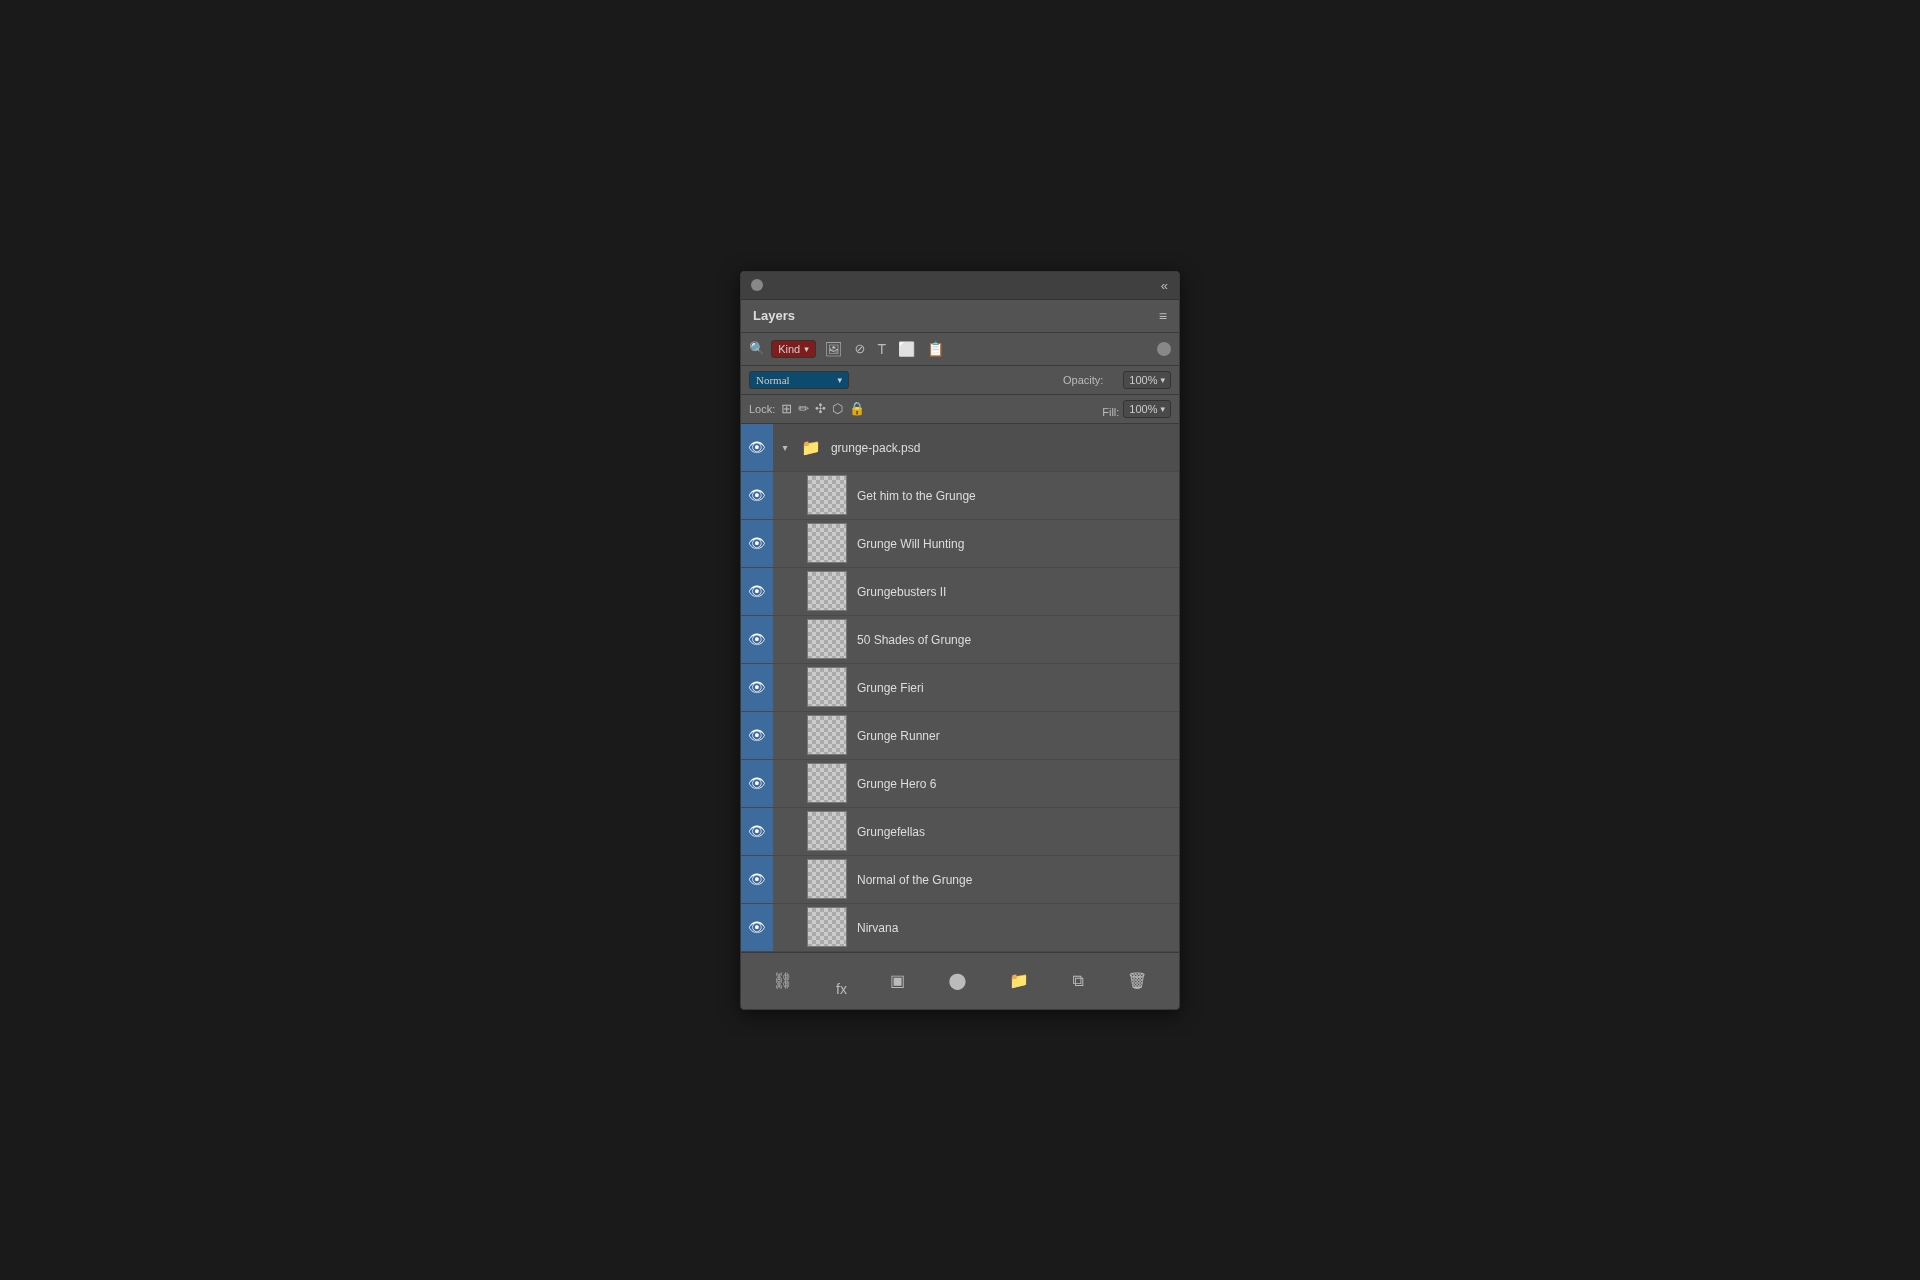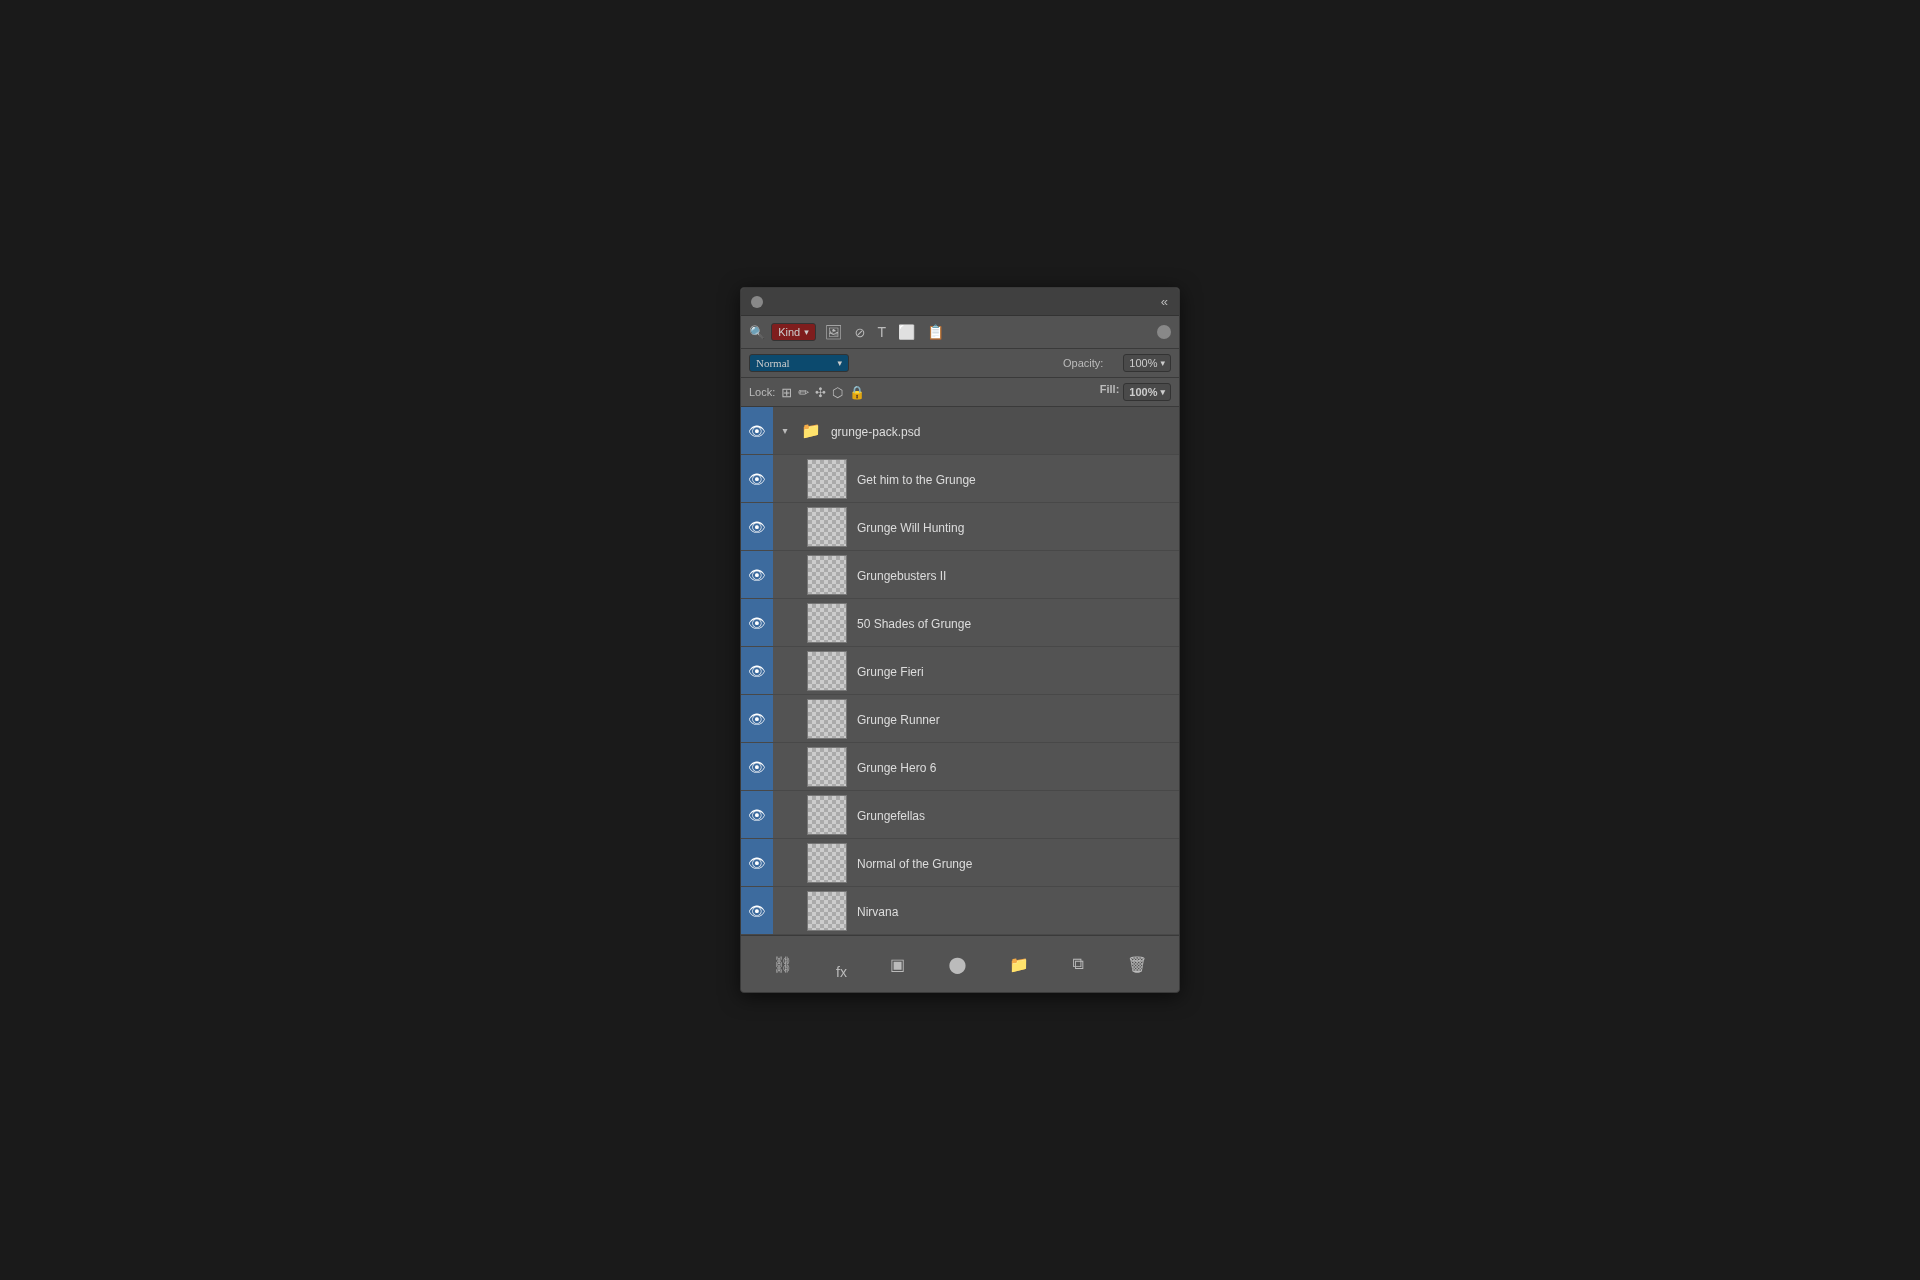--- a/index.html
+++ b/index.html
@@ -317,6 +317,10 @@
     <div class="collapse-btn">«</div>
   </div>
 
+  <div class="panel-header">
+    <span class="panel-title">Layers</span>
+    <span class="menu-icon">≡</span>
+  </div>
 
   <div class="filter-bar">
     <span style="color:#bbb;font-size:13px;">🔍</span>

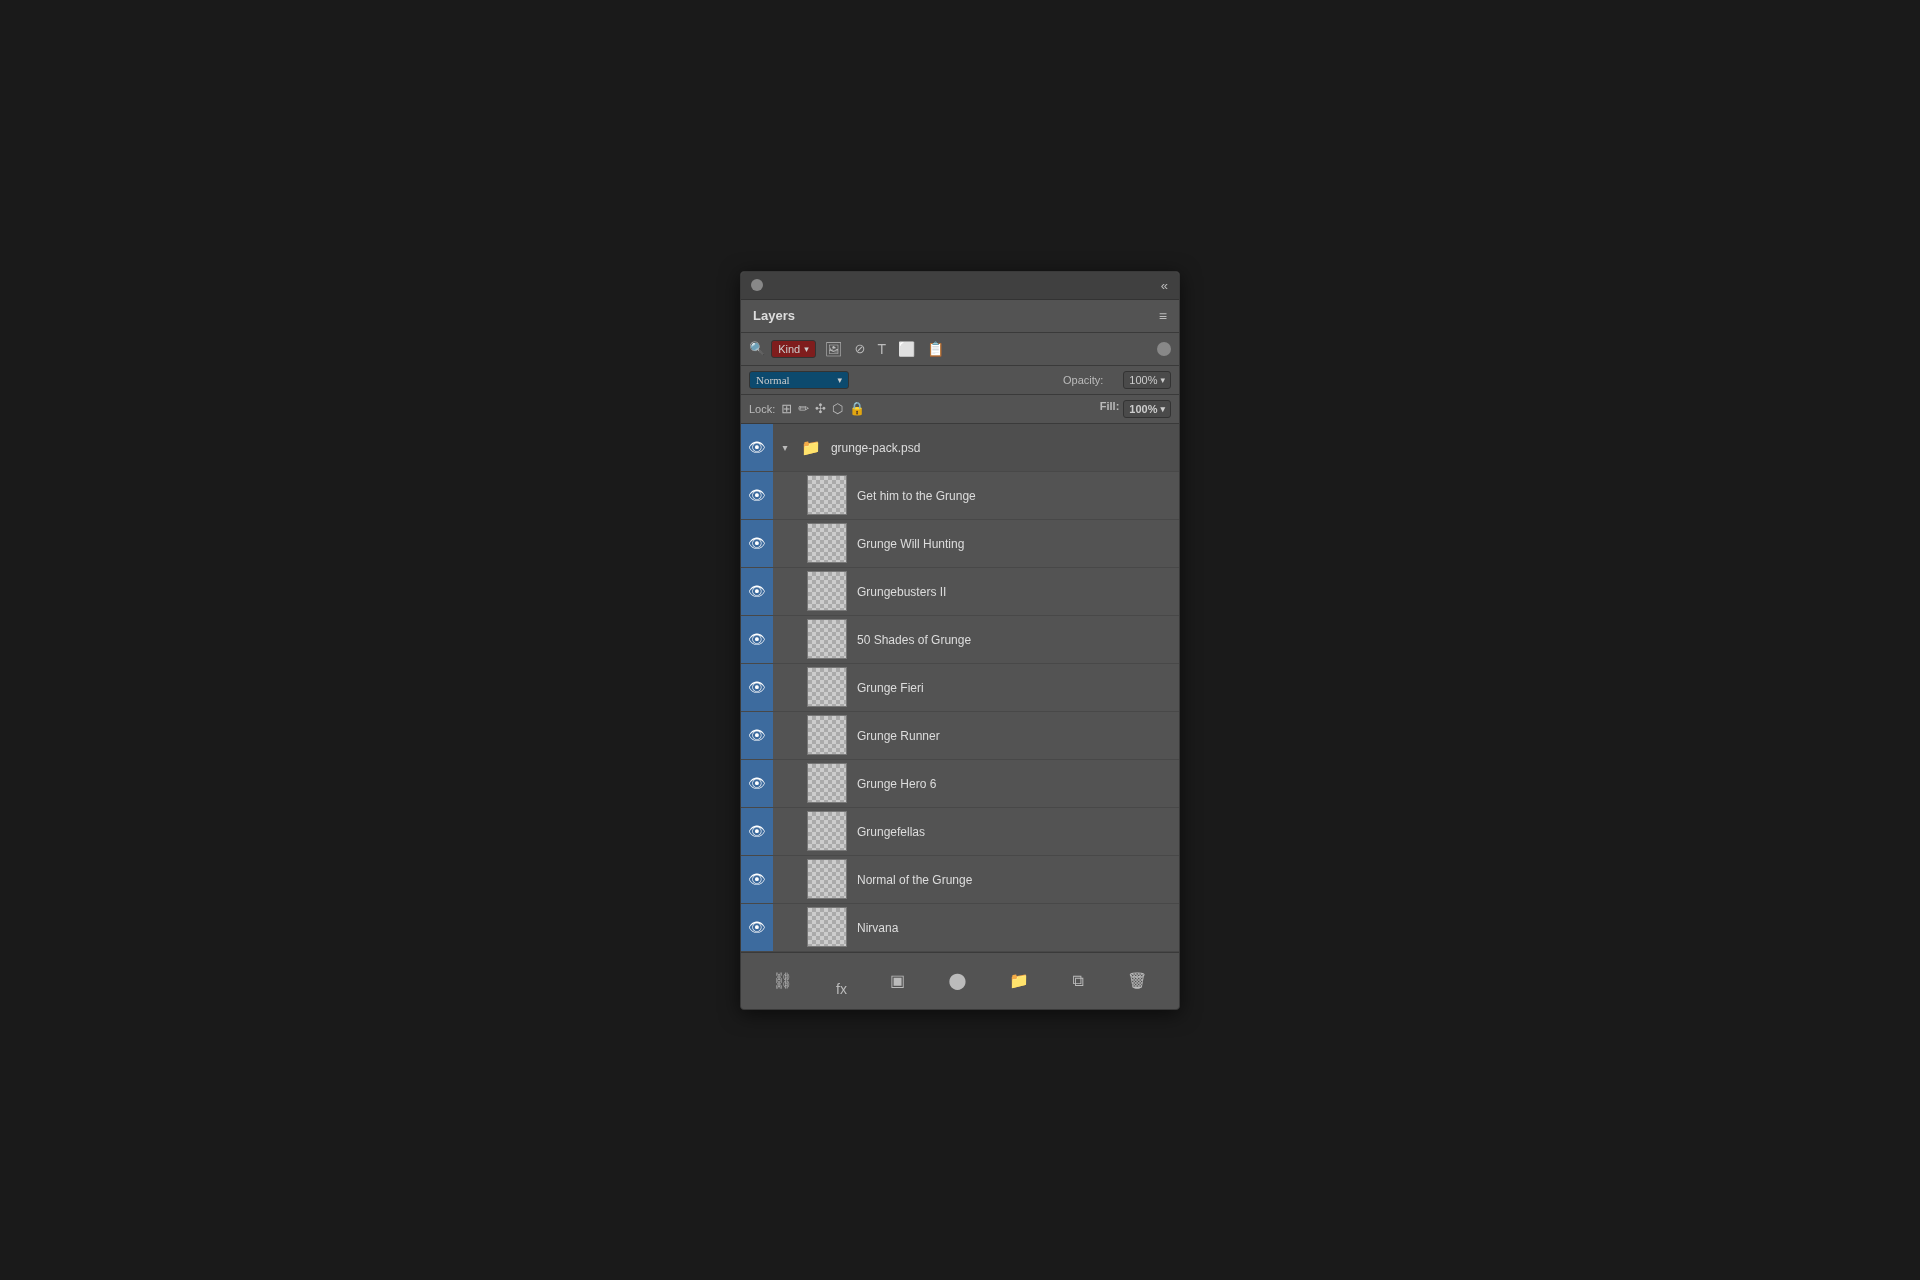--- a/index.html
+++ b/index.html
@@ -165,10 +165,9 @@
     }
     .fill-group {
       display: flex;
-      align-items: flex-start;
+      align-items: flex-end;
       gap: 4px;
       margin-left: auto;
-      font-weight: bold;
     }
     .fill-label {
       color: #bbb;

